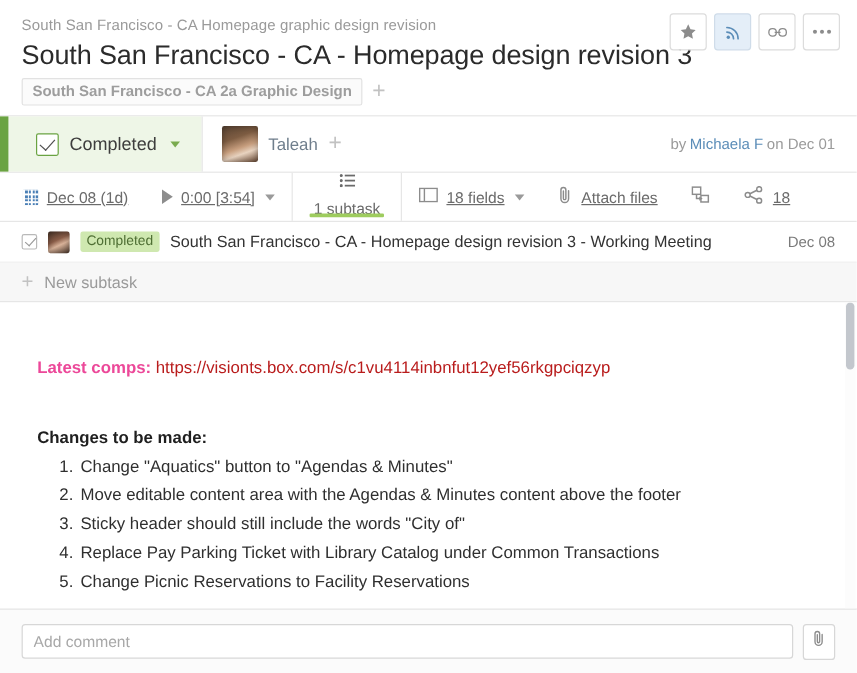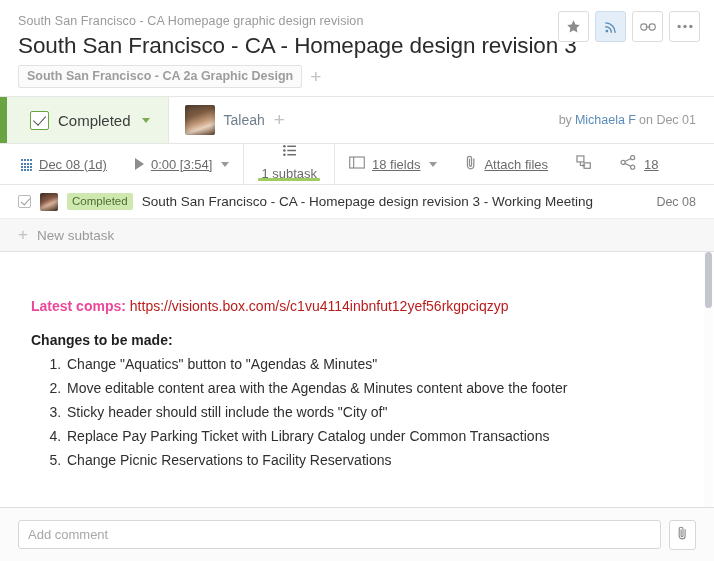--- a/index.html
+++ b/index.html
@@ -130,7 +130,7 @@
   .b-line { font-size: 14px; color: #2f2f2f; line-height: 23px; }
   .b-line b { font-weight: bold; color: #ec4899; }
   .b-link { color: #b91c1c; word-break: break-all; cursor: pointer; }
-  .b-head { font-size: 14px; font-weight: bold; color: #1f1f1f; margin-top: 14px; margin-bottom: 4px; }
+  .b-head { font-size: 14px; font-weight: bold; color: #1f1f1f; margin-top: 38px; margin-bottom: 4px; }
   ol.b-list { margin: 0; padding-left: 34px; }
   ol.b-list li { font-size: 14px; color: #2f2f2f; line-height: 24px; padding-left: 2px; }
 

